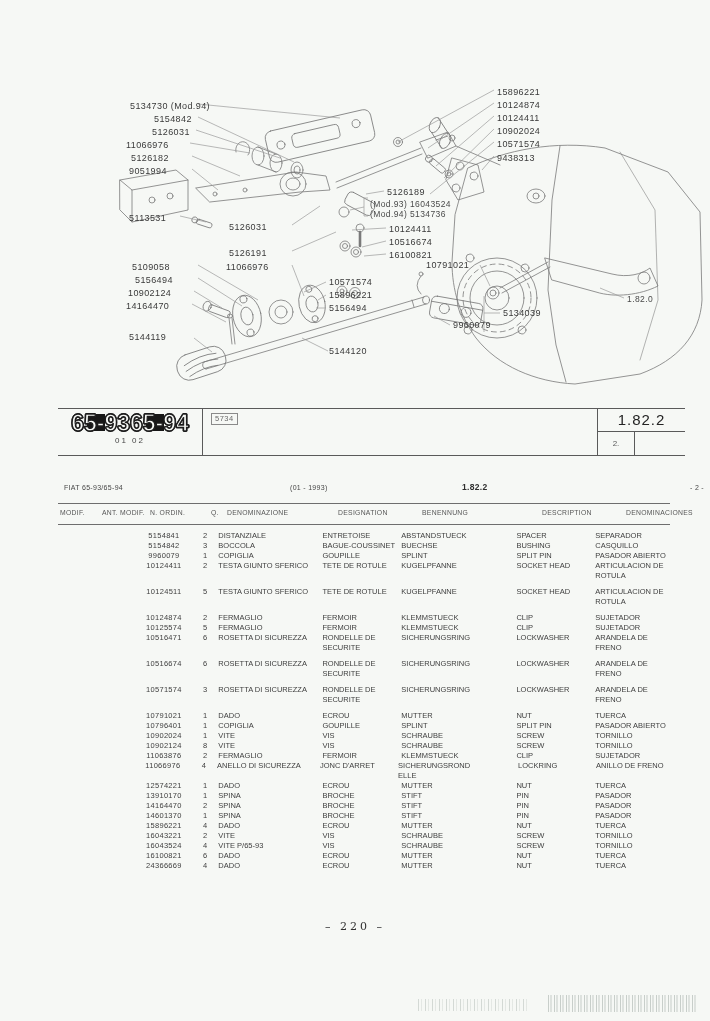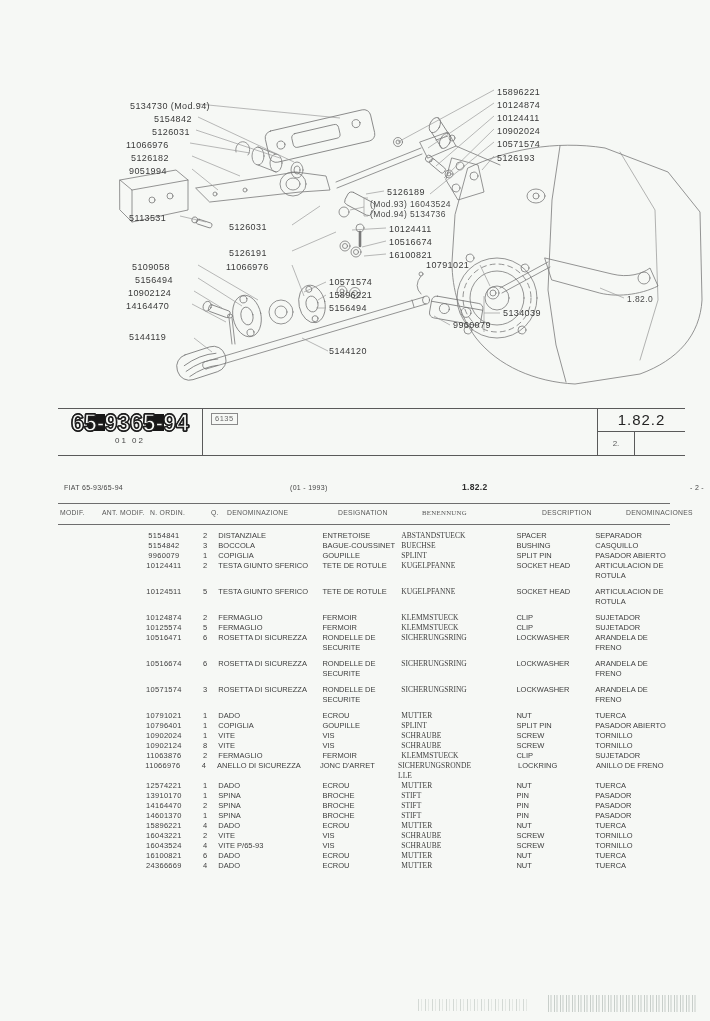--- a/index.html
+++ b/index.html
@@ -270,7 +270,7 @@
     <div class="lbl" style="left:497px;top:113px">10124411</div>
     <div class="lbl" style="left:497px;top:126px">10902024</div>
     <div class="lbl" style="left:497px;top:139px">10571574</div>
-    <div class="lbl" style="left:497px;top:153px">5126193</div>
+    <div class="lbl" style="left:497px;top:153px">9438313</div>
     <div class="lbl" style="left:387px;top:187px">5126189</div>
     <div class="lbl small" style="left:370px;top:199px">(Mod.93) 16043524</div>
     <div class="lbl small" style="left:370px;top:209px">(Mod.94) 5134736</div>

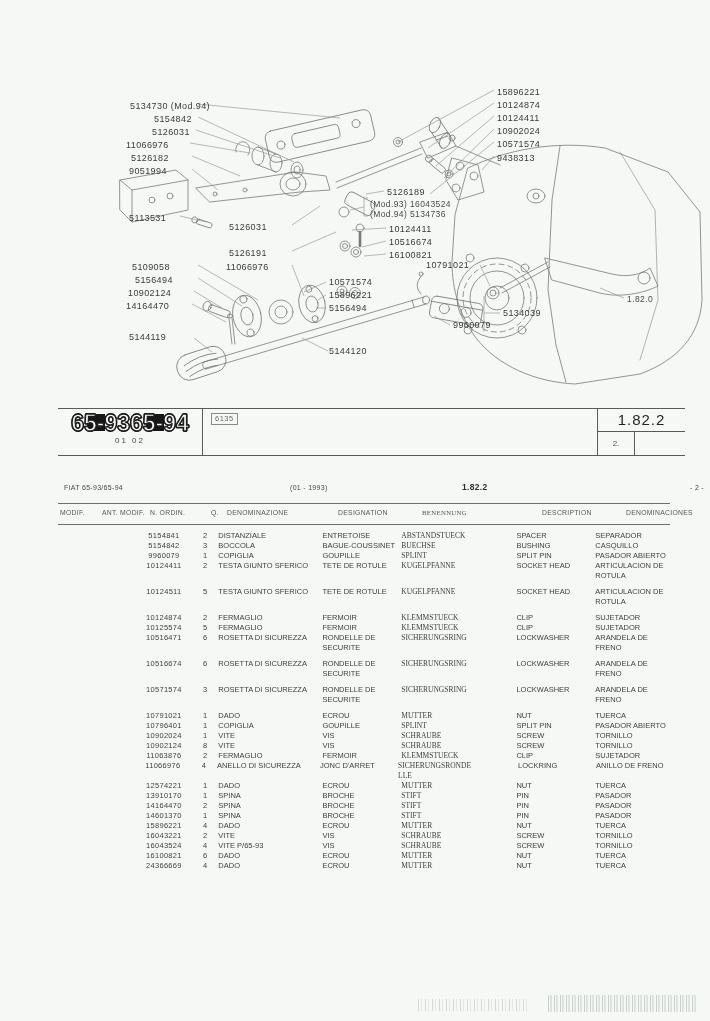--- a/index.html
+++ b/index.html
@@ -295,7 +295,7 @@
       <div class="badge-sub">01 02</div>
     </div>
     <div class="band-mid">
-      <span class="code-box">6135</span>
+      <span class="code-box">5734</span>
     </div>
     <div class="band-right">
       <div class="sec-code">1.82.2</div>

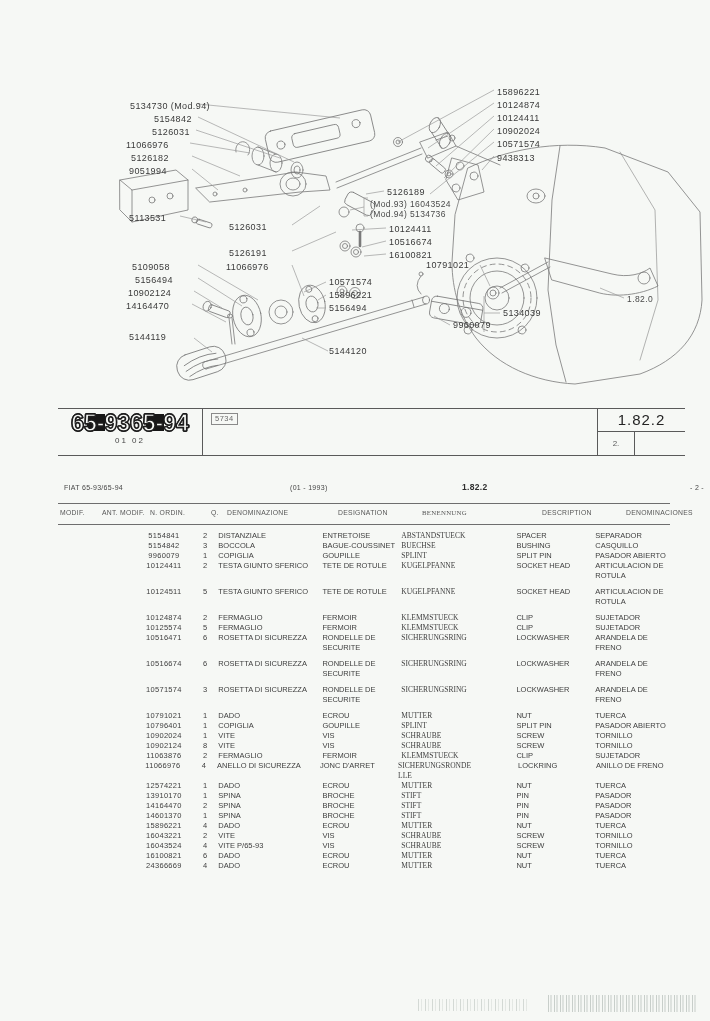--- a/index.html
+++ b/index.html
@@ -59,7 +59,7 @@
   .c-qty{width:22px;padding-left:6px;}
   .c-den{width:111px;}
   .c-des{width:84px;}
-  .c-ben{width:80px;font-family:Liberation Serif, serif;}
+  .c-ben{width:80px;}
   .c-descr{width:84px;margin-left:40px;}
   .c-denomin{width:82px;padding-right:0;}
 

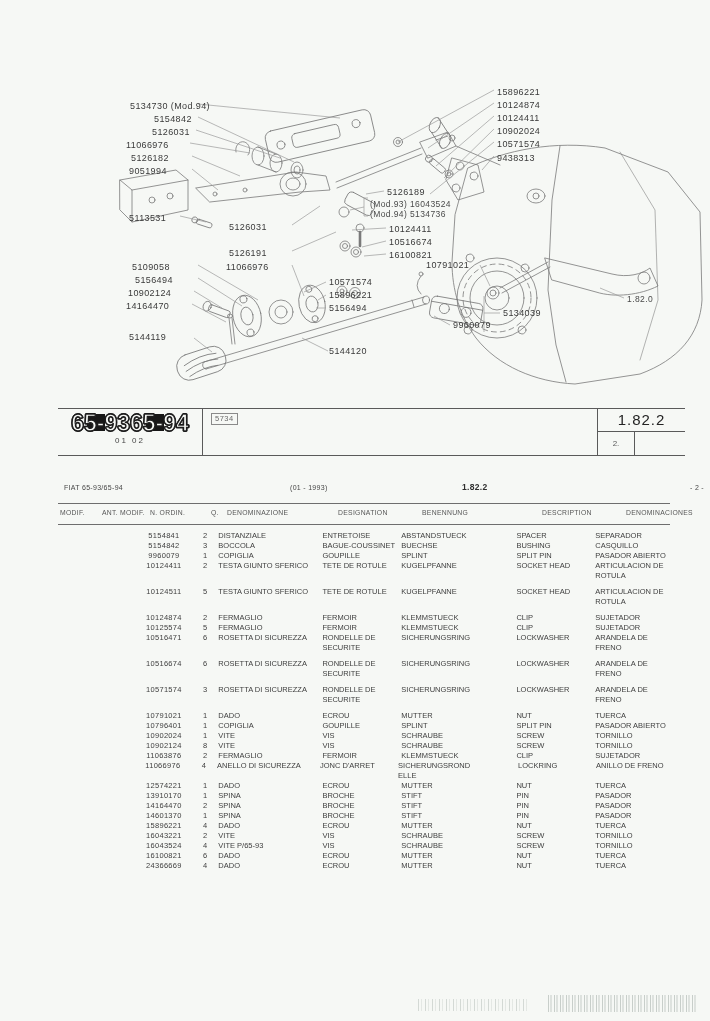--- a/index.html
+++ b/index.html
@@ -628,6 +628,7 @@
       </div>
     </div>
 
+  <div id="footer">– 220 –</div>
   <div class="noise" id="noise1"></div>
   <div class="noise" id="noise2"></div>
 </div>

